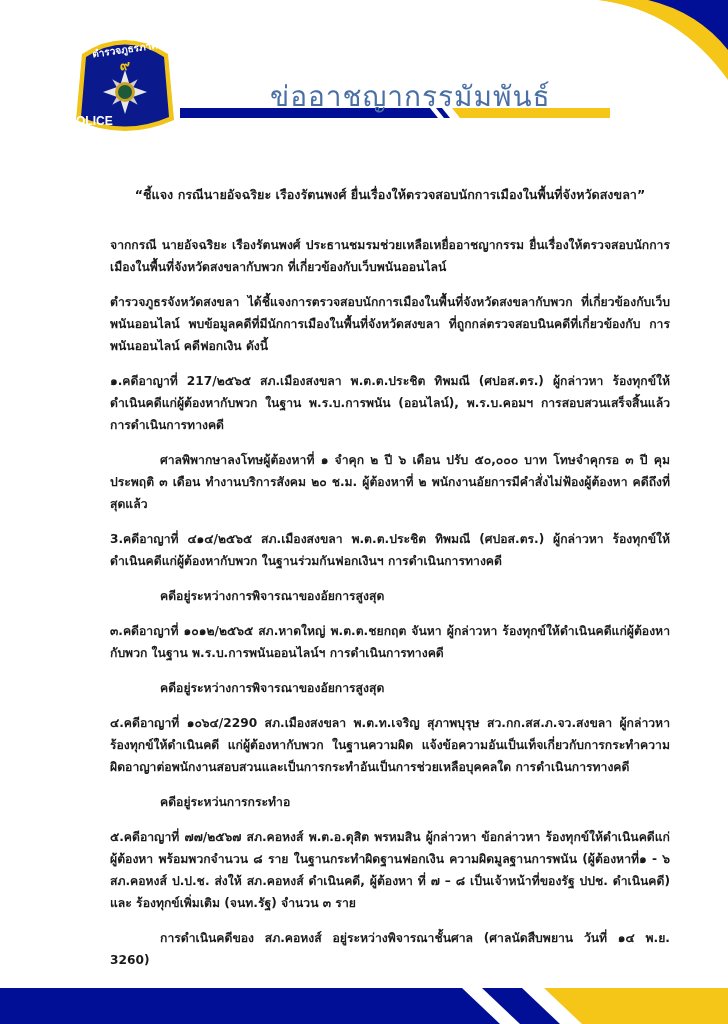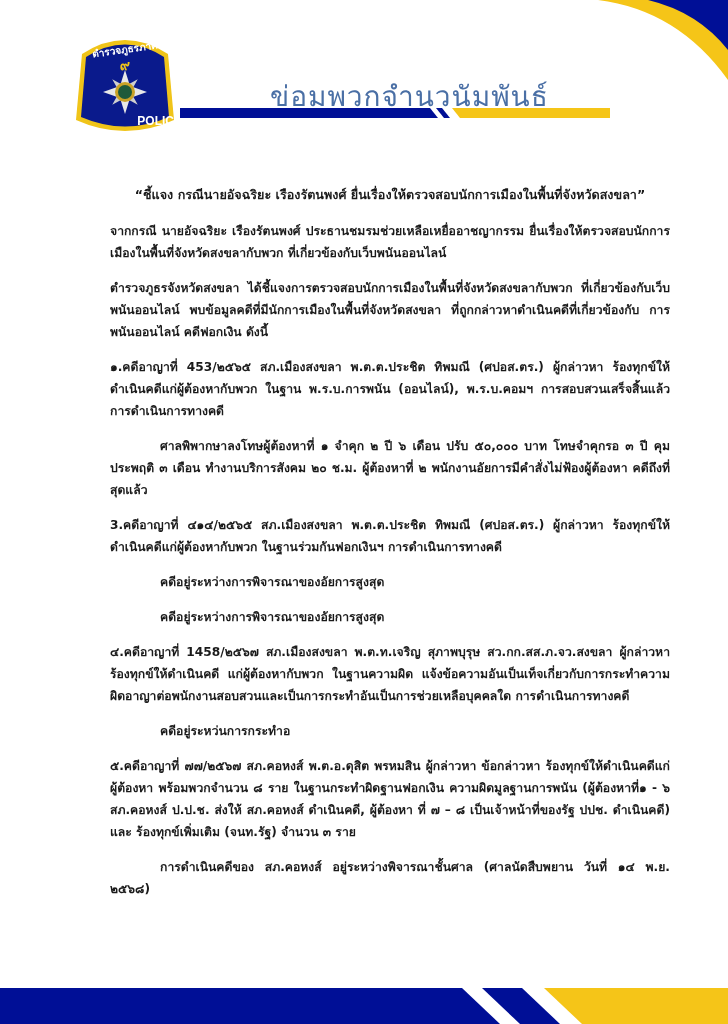--- a/index.html
+++ b/index.html
@@ -61,7 +61,7 @@
     <polygon points="256,0 262,0 270,10 264,10" fill="#000f96"></polygon>
     <polygon points="272,0 430,0 430,10 280,10" fill="#f5c518"></polygon>
   </svg>
-  <span class="banner-title">ข่อมพวกจำนวนัมพันธ์</span>
+  <span class="banner-title">ข่ออาชญากรรมัมพันธ์</span>
 </div>
 
 <div class="content">

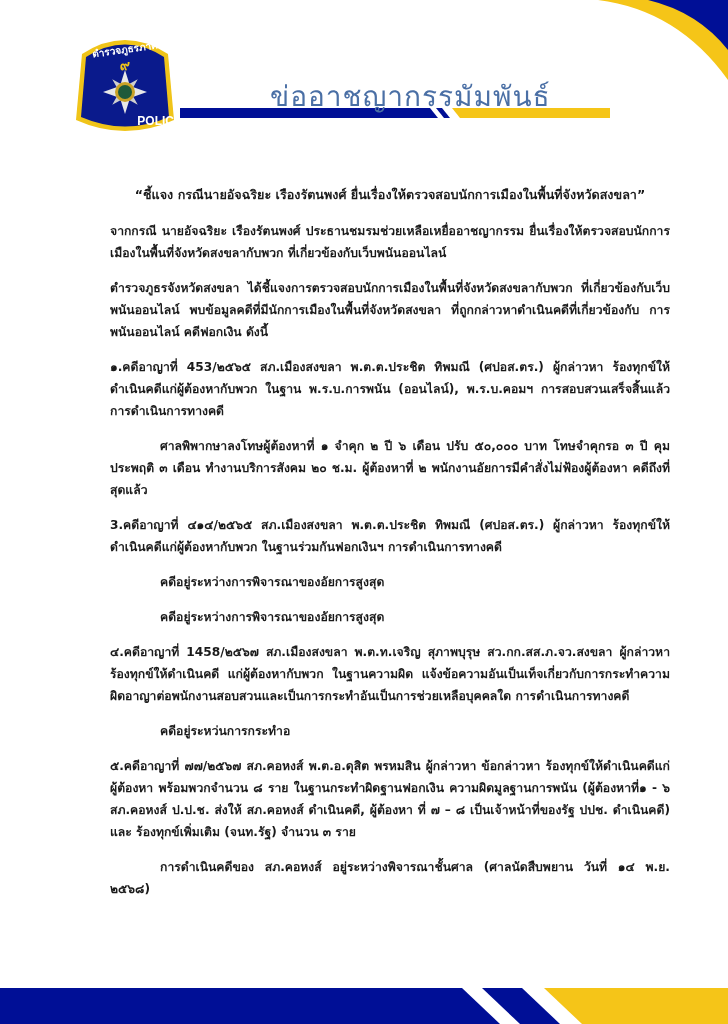--- a/index.html
+++ b/index.html
@@ -52,7 +52,7 @@
   </svg>
   <span style="position:absolute;left:22px;top:12px;width:70px;text-align:center;font-size:10px;font-weight:bold;color:#fff;transform:rotate(-8deg);white-space:nowrap;">ตำรวจภูธรภาค</span>
   <span style="position:absolute;left:0;top:24px;width:114px;text-align:center;font-size:14px;font-weight:bold;color:#f0c419;">๙</span>
-  <span style="position:absolute;left:0;top:84px;width:114px;text-align:right;font-size:12px;font-weight:bold;color:#fff;font-family:'Liberation Sans',sans-serif;">POLICE</span>
+  <span style="position:absolute;left:0;top:84px;width:114px;text-align:left;font-size:12px;font-weight:bold;color:#fff;font-family:'Liberation Sans',sans-serif;">POLICE</span>
 </div>
 
 <div class="banner">

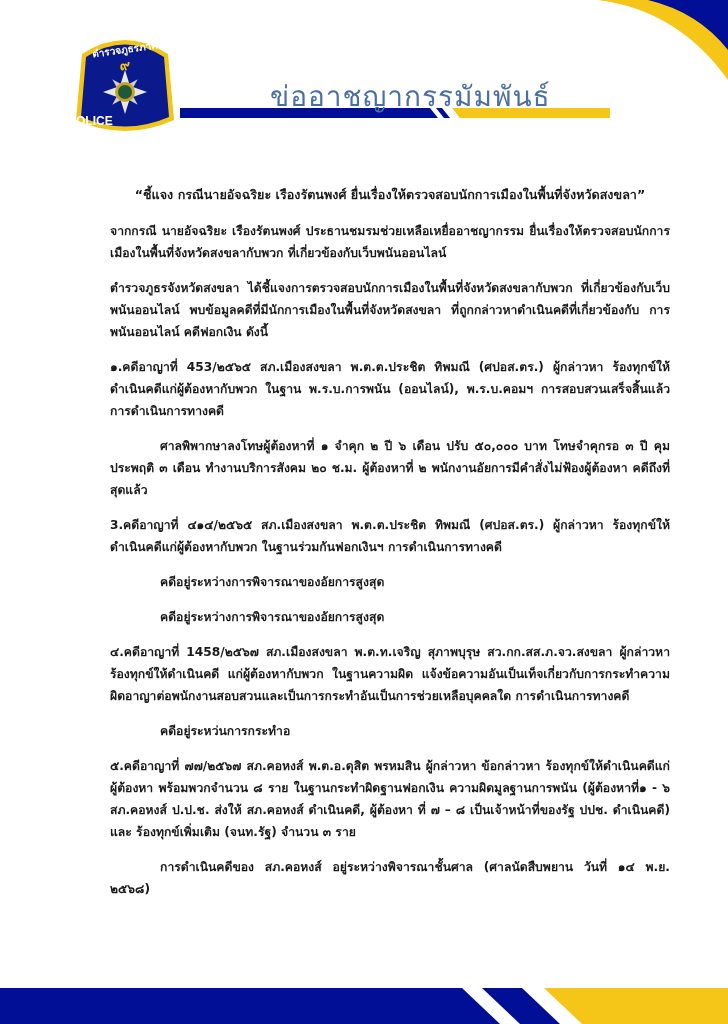--- a/index.html
+++ b/index.html
@@ -25,7 +25,7 @@
   }
   .headline {
     text-align:center; font-weight:bold; font-size:12.6px;
-    margin:0 -20px 14px -20px; white-space:nowrap;
+    margin:0 -20px 28px -20px; white-space:nowrap;
   }
   .p { margin:0 0 13px 0; text-align:justify;font-weight:bold; }
   .indent { text-indent:50px; }

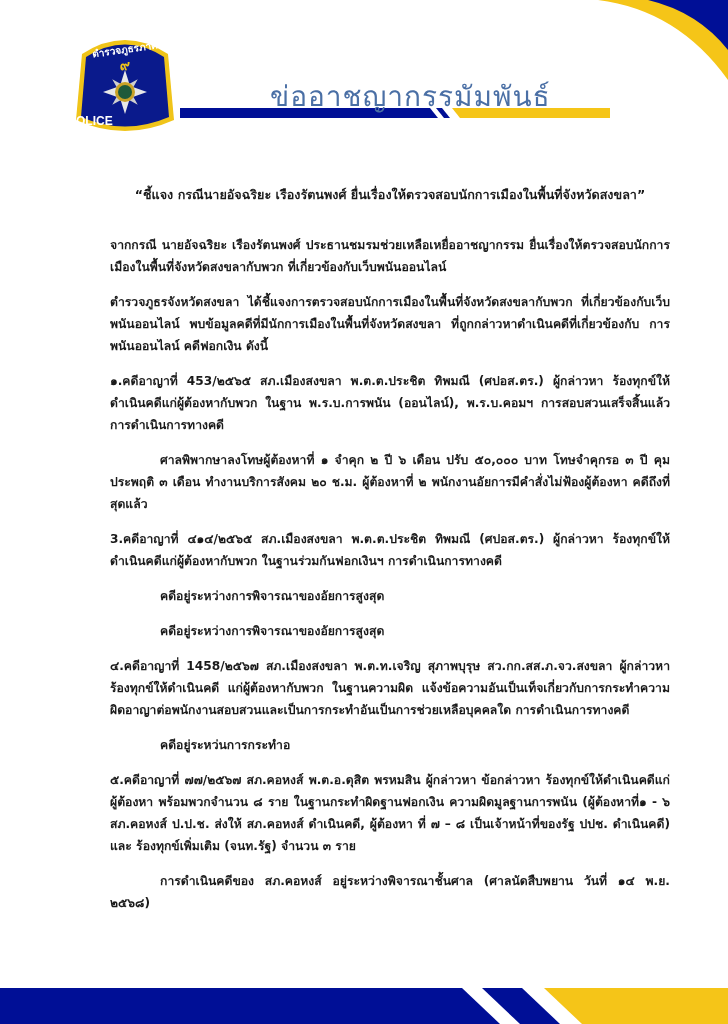--- a/index.html
+++ b/index.html
@@ -67,7 +67,7 @@
 <div class="content">
   <div class="headline">“ชี้แจง กรณีนายอัจฉริยะ เรืองรัตนพงศ์ ยื่นเรื่องให้ตรวจสอบนักการเมืองในพื้นที่จังหวัดสงขลา”</div>
   <p class="p">จากกรณี นายอัจฉริยะ เรืองรัตนพงศ์ ประธานชมรมช่วยเหลือเหยื่ออาชญากรรม ยื่นเรื่องให้ตรวจสอบนักการเมืองในพื้นที่จังหวัดสงขลากับพวก ที่เกี่ยวข้องกับเว็บพนันออนไลน์</p>
-  <p class="p">ตำรวจภูธรจังหวัดสงขลา ได้ชี้แจงการตรวจสอบนักการเมืองในพื้นที่จังหวัดสงขลากับพวก ที่เกี่ยวข้องกับเว็บพนันออนไลน์ พบข้อมูลคดีที่มีนักการเมืองในพื้นที่จังหวัดสงขลา ที่ถูกกล่าวหาดำเนินคดีที่เกี่ยวข้องกับ การพนันออนไลน์ คดีฟอกเงิน ดังนี้</p>
+  <p class="p">ตำรวจภูธรจังหวัดสงขลา ได้ชี้แจงการตรวจสอบนักการเมืองในพื้นที่จังหวัดสงขลากับพวก ที่เกี่ยวข้องกับเว็บพนันออนไลน์ พบข้อมูลคดีที่มีนักการเมืองในพื้นที่จังหวัดสงขลา ที่ถูกกล่ตรวจสอบนินคดีที่เกี่ยวข้องกับ การพนันออนไลน์ คดีฟอกเงิน ดังนี้</p>
 
   <p class="p">๑.คดีอาญาที่ 453/๒๕๖๕ สภ.เมืองสงขลา พ.ต.ต.ประชิต ทิพมณี (ศปอส.ตร.) ผู้กล่าวหา ร้องทุกข์ให้ดำเนินคดีแก่ผู้ต้องหากับพวก ในฐาน พ.ร.บ.การพนัน (ออนไลน์), พ.ร.บ.คอมฯ การสอบสวนเสร็จสิ้นแล้ว การดำเนินการทางคดี</p>
   <p class="p indent">ศาลพิพากษาลงโทษผู้ต้องหาที่ ๑ จำคุก ๒ ปี ๖ เดือน ปรับ ๕๐,๐๐๐ บาท โทษจำคุกรอ ๓ ปี คุมประพฤติ ๓ เดือน ทำงานบริการสังคม ๒๐ ช.ม. ผู้ต้องหาที่ ๒ พนักงานอัยการมีคำสั่งไม่ฟ้องผู้ต้องหา คดีถึงที่สุดแล้ว</p>

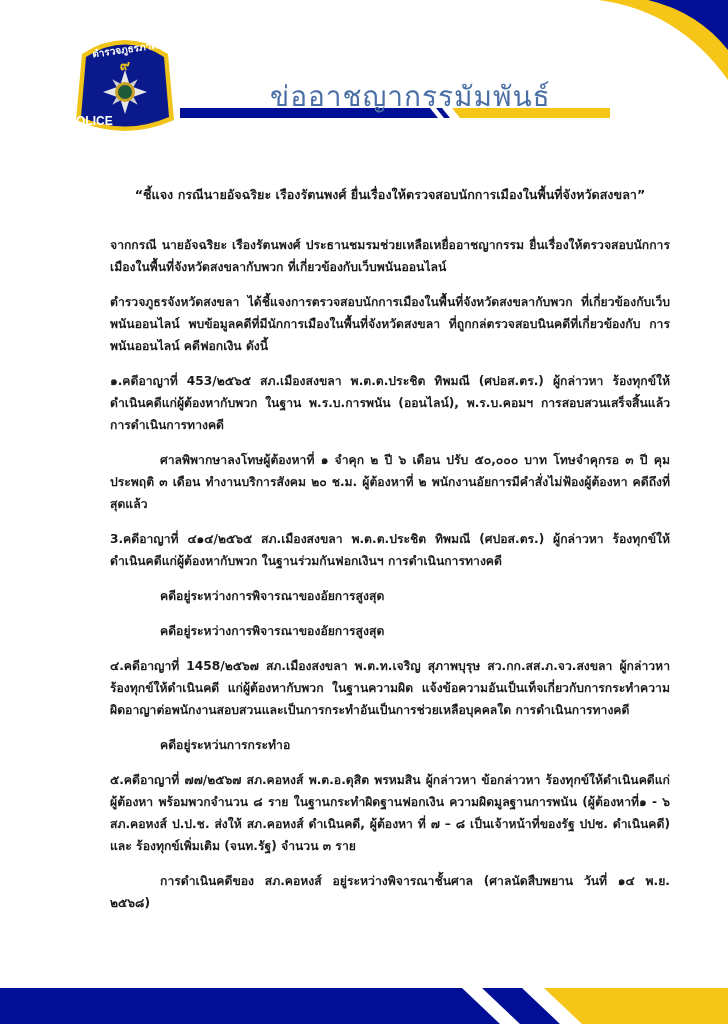--- a/index.html
+++ b/index.html
@@ -69,7 +69,7 @@
   <p class="p">จากกรณี นายอัจฉริยะ เรืองรัตนพงศ์ ประธานชมรมช่วยเหลือเหยื่ออาชญากรรม ยื่นเรื่องให้ตรวจสอบนักการเมืองในพื้นที่จังหวัดสงขลากับพวก ที่เกี่ยวข้องกับเว็บพนันออนไลน์</p>
   <p class="p">ตำรวจภูธรจังหวัดสงขลา ได้ชี้แจงการตรวจสอบนักการเมืองในพื้นที่จังหวัดสงขลากับพวก ที่เกี่ยวข้องกับเว็บพนันออนไลน์ พบข้อมูลคดีที่มีนักการเมืองในพื้นที่จังหวัดสงขลา ที่ถูกกล่ตรวจสอบนินคดีที่เกี่ยวข้องกับ การพนันออนไลน์ คดีฟอกเงิน ดังนี้</p>
 
-  <p class="p">๑.คดีอาญาที่ 453/๒๕๖๕ สภ.เมืองสงขลา พ.ต.ต.ประชิต ทิพมณี (ศปอส.ตร.) ผู้กล่าวหา ร้องทุกข์ให้ดำเนินคดีแก่ผู้ต้องหากับพวก ในฐาน พ.ร.บ.การพนัน (ออนไลน์), พ.ร.บ.คอมฯ การสอบสวนเสร็จสิ้นแล้ว การดำเนินการทางคดี</p>
+  <p class="p">๑.คดีอาญาที่ 217/๒๕๖๕ สภ.เมืองสงขลา พ.ต.ต.ประชิต ทิพมณี (ศปอส.ตร.) ผู้กล่าวหา ร้องทุกข์ให้ดำเนินคดีแก่ผู้ต้องหากับพวก ในฐาน พ.ร.บ.การพนัน (ออนไลน์), พ.ร.บ.คอมฯ การสอบสวนเสร็จสิ้นแล้ว การดำเนินการทางคดี</p>
   <p class="p indent">ศาลพิพากษาลงโทษผู้ต้องหาที่ ๑ จำคุก ๒ ปี ๖ เดือน ปรับ ๕๐,๐๐๐ บาท โทษจำคุกรอ ๓ ปี คุมประพฤติ ๓ เดือน ทำงานบริการสังคม ๒๐ ช.ม. ผู้ต้องหาที่ ๒ พนักงานอัยการมีคำสั่งไม่ฟ้องผู้ต้องหา คดีถึงที่สุดแล้ว</p>
 
   <p class="p">3.คดีอาญาที่ ๔๑๔/๒๕๖๕ สภ.เมืองสงขลา พ.ต.ต.ประชิต ทิพมณี (ศปอส.ตร.) ผู้กล่าวหา ร้องทุกข์ให้ดำเนินคดีแก่ผู้ต้องหากับพวก ในฐานร่วมกันฟอกเงินฯ การดำเนินการทางคดี</p>

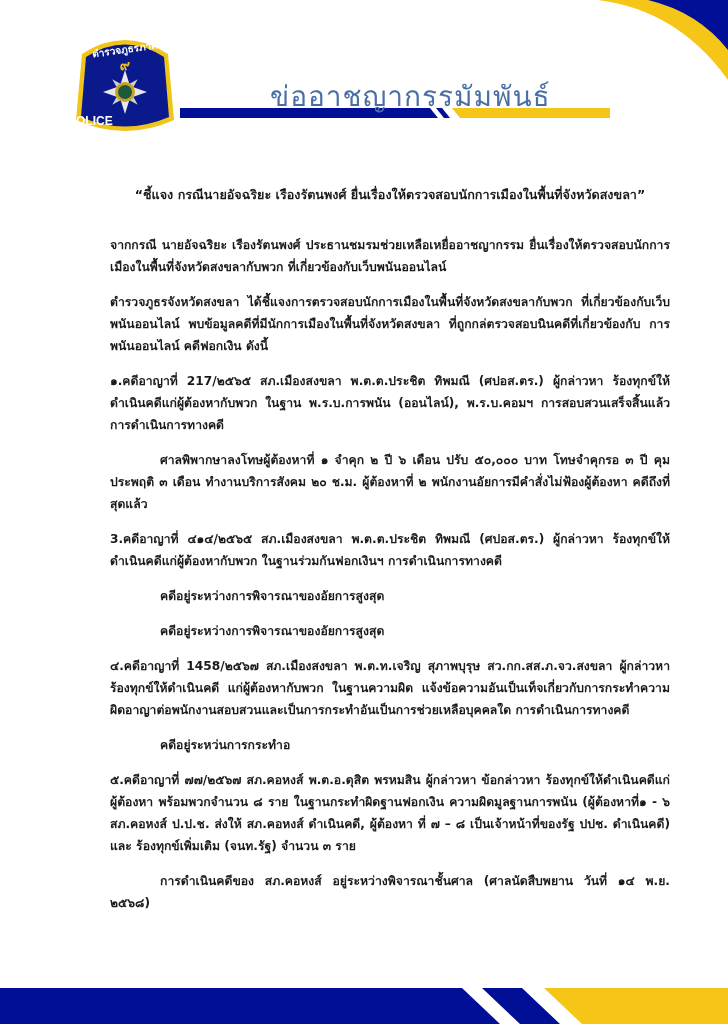--- a/index.html
+++ b/index.html
@@ -75,6 +75,7 @@
   <p class="p">3.คดีอาญาที่ ๔๑๔/๒๕๖๕ สภ.เมืองสงขลา พ.ต.ต.ประชิต ทิพมณี (ศปอส.ตร.) ผู้กล่าวหา ร้องทุกข์ให้ดำเนินคดีแก่ผู้ต้องหากับพวก ในฐานร่วมกันฟอกเงินฯ การดำเนินการทางคดี</p>
   <p class="p indent">คดีอยู่ระหว่างการพิจารณาของอัยการสูงสุด</p>
 
+  <p class="p">๓.คดีอาญาที่ ๑๐๑๒/๒๕๖๕ สภ.หาดใหญ่ พ.ต.ต.ชยกฤต จันหา ผู้กล่าวหา ร้องทุกข์ให้ดำเนินคดีแก่ผู้ต้องหากับพวก ในฐาน พ.ร.บ.การพนันออนไลน์ฯ การดำเนินการทางคดี</p>
   <p class="p indent">คดีอยู่ระหว่างการพิจารณาของอัยการสูงสุด</p>
 
   <p class="p">๔.คดีอาญาที่ 1458/๒๕๖๗ สภ.เมืองสงขลา พ.ต.ท.เจริญ สุภาพบุรุษ สว.กก.สส.ภ.จว.สงขลา ผู้กล่าวหา ร้องทุกข์ให้ดำเนินคดี แก่ผู้ต้องหากับพวก ในฐานความผิด แจ้งข้อความอันเป็นเท็จเกี่ยวกับการกระทำความผิดอาญาต่อพนักงานสอบสวนและเป็นการกระทำอันเป็นการช่วยเหลือบุคคลใด การดำเนินการทางคดี</p>

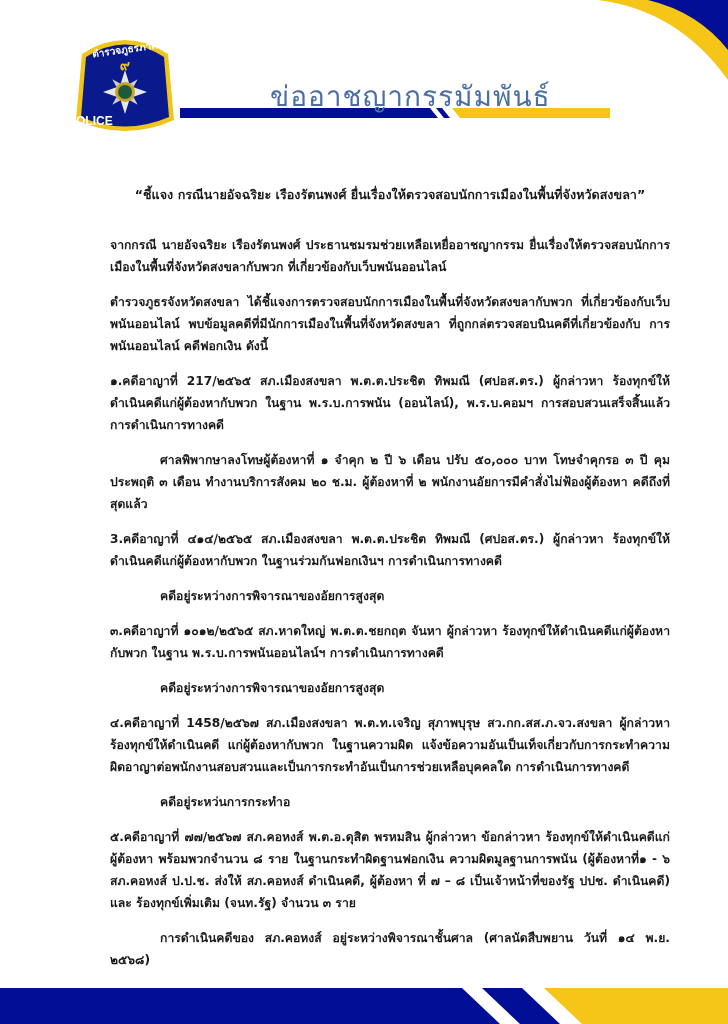--- a/index.html
+++ b/index.html
@@ -78,7 +78,7 @@
   <p class="p">๓.คดีอาญาที่ ๑๐๑๒/๒๕๖๕ สภ.หาดใหญ่ พ.ต.ต.ชยกฤต จันหา ผู้กล่าวหา ร้องทุกข์ให้ดำเนินคดีแก่ผู้ต้องหากับพวก ในฐาน พ.ร.บ.การพนันออนไลน์ฯ การดำเนินการทางคดี</p>
   <p class="p indent">คดีอยู่ระหว่างการพิจารณาของอัยการสูงสุด</p>
 
-  <p class="p">๔.คดีอาญาที่ 1458/๒๕๖๗ สภ.เมืองสงขลา พ.ต.ท.เจริญ สุภาพบุรุษ สว.กก.สส.ภ.จว.สงขลา ผู้กล่าวหา ร้องทุกข์ให้ดำเนินคดี แก่ผู้ต้องหากับพวก ในฐานความผิด แจ้งข้อความอันเป็นเท็จเกี่ยวกับการกระทำความผิดอาญาต่อพนักงานสอบสวนและเป็นการกระทำอันเป็นการช่วยเหลือบุคคลใด การดำเนินการทางคดี</p>
+  <p class="p">๔.คดีอาญาที่ ๑๐๖๔/2290 สภ.เมืองสงขลา พ.ต.ท.เจริญ สุภาพบุรุษ สว.กก.สส.ภ.จว.สงขลา ผู้กล่าวหา ร้องทุกข์ให้ดำเนินคดี แก่ผู้ต้องหากับพวก ในฐานความผิด แจ้งข้อความอันเป็นเท็จเกี่ยวกับการกระทำความผิดอาญาต่อพนักงานสอบสวนและเป็นการกระทำอันเป็นการช่วยเหลือบุคคลใด การดำเนินการทางคดี</p>
   <p class="p indent">คดีอยู่ระหว่นการกระทำอ</p>
 
   <p class="p">๕.คดีอาญาที่ ๗๗/๒๕๖๗ สภ.คอหงส์ พ.ต.อ.ดุสิต พรหมสิน ผู้กล่าวหา ข้อกล่าวหา ร้องทุกข์ให้ดำเนินคดีแก่ผู้ต้องหา พร้อมพวกจำนวน ๘ ราย ในฐานกระทำผิดฐานฟอกเงิน ความผิดมูลฐานการพนัน (ผู้ต้องหาที่๑ - ๖ สภ.คอหงส์ ป.ป.ช. ส่งให้ สภ.คอหงส์ ดำเนินคดี, ผู้ต้องหา ที่ ๗ – ๘ เป็นเจ้าหน้าที่ของรัฐ ปปช. ดำเนินคดี) และ ร้องทุกข์เพิ่มเติม (จนท.รัฐ) จำนวน ๓ ราย</p>

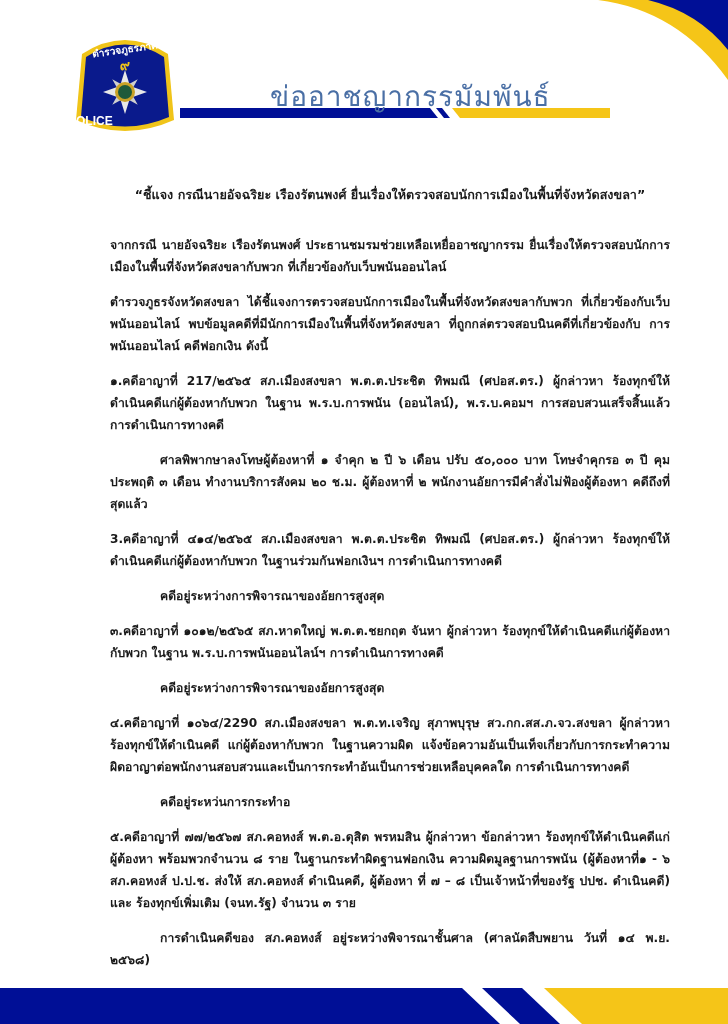--- a/index.html
+++ b/index.html
@@ -82,7 +82,7 @@
   <p class="p indent">คดีอยู่ระหว่นการกระทำอ</p>
 
   <p class="p">๕.คดีอาญาที่ ๗๗/๒๕๖๗ สภ.คอหงส์ พ.ต.อ.ดุสิต พรหมสิน ผู้กล่าวหา ข้อกล่าวหา ร้องทุกข์ให้ดำเนินคดีแก่ผู้ต้องหา พร้อมพวกจำนวน ๘ ราย ในฐานกระทำผิดฐานฟอกเงิน ความผิดมูลฐานการพนัน (ผู้ต้องหาที่๑ - ๖ สภ.คอหงส์ ป.ป.ช. ส่งให้ สภ.คอหงส์ ดำเนินคดี, ผู้ต้องหา ที่ ๗ – ๘ เป็นเจ้าหน้าที่ของรัฐ ปปช. ดำเนินคดี) และ ร้องทุกข์เพิ่มเติม (จนท.รัฐ) จำนวน ๓ ราย</p>
-  <p class="p indent">การดำเนินคดีของ สภ.คอหงส์ อยู่ระหว่างพิจารณาชั้นศาล (ศาลนัดสืบพยาน วันที่ ๑๔ พ.ย. ๒๕๖๘)</p>
+  <p class="p indent">การดำเนินคดีของ สภ.คอหงส์ อยู่ระหว่างพิจารณาชั้นศาล (ศาลนัดสืบพยาน วันที่ ๑๔ พ.ย. 3260)</p>
 </div>
 
 <svg class="footer" viewBox="0 0 728 36" preserveAspectRatio="none">

